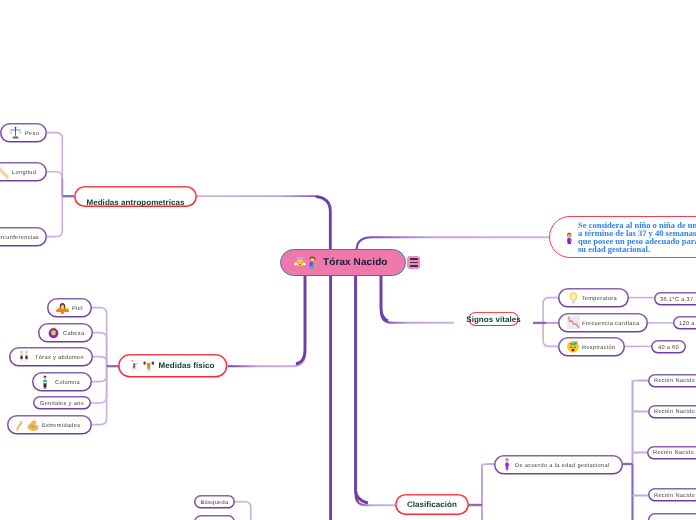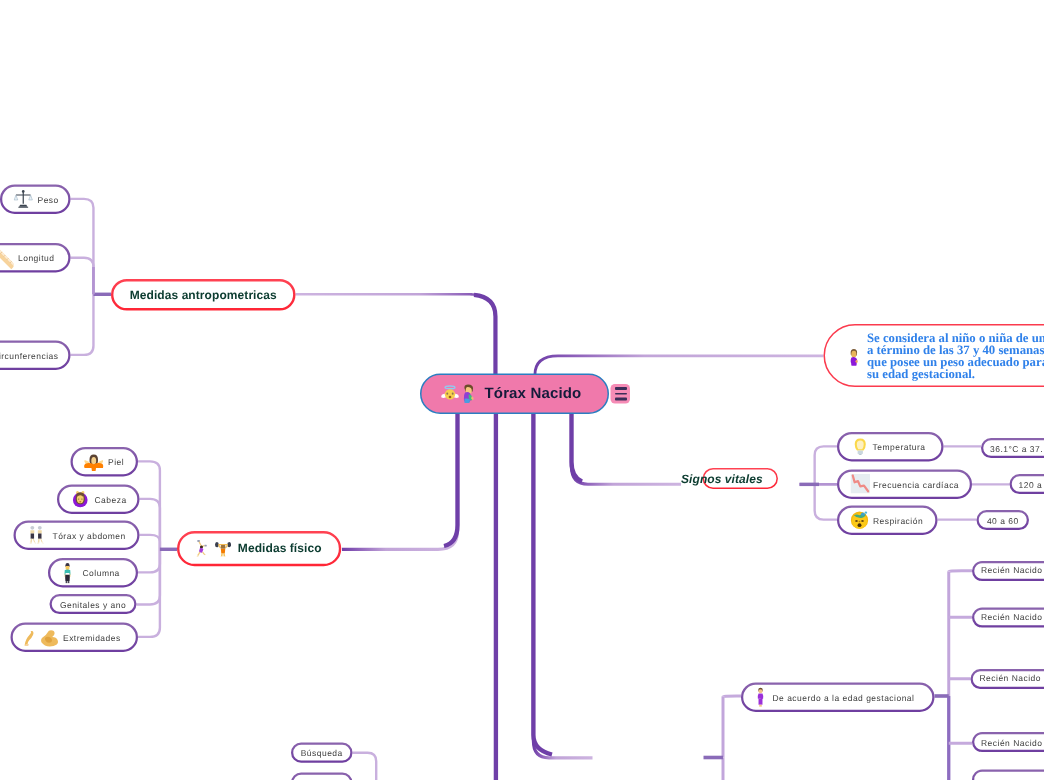--- a/index.html
+++ b/index.html
@@ -207,7 +207,7 @@
     <span class="lbl">Circunferencias</span>
   </div>
 
-  <div class="node branch" style="left:74px;top:186px;width:123px;height:21px;justify-content:center;">
+  <div class="node branch" style="left:74px;top:186px;width:123px;height:21px;justify-content:center;align-items:flex-end;">
       <svg class="pill" viewBox="0 0 123 21" width="123" height="21">
         <defs>
           <linearGradient id="pg3" x1="0" y1="0" x2="0" y2="1">

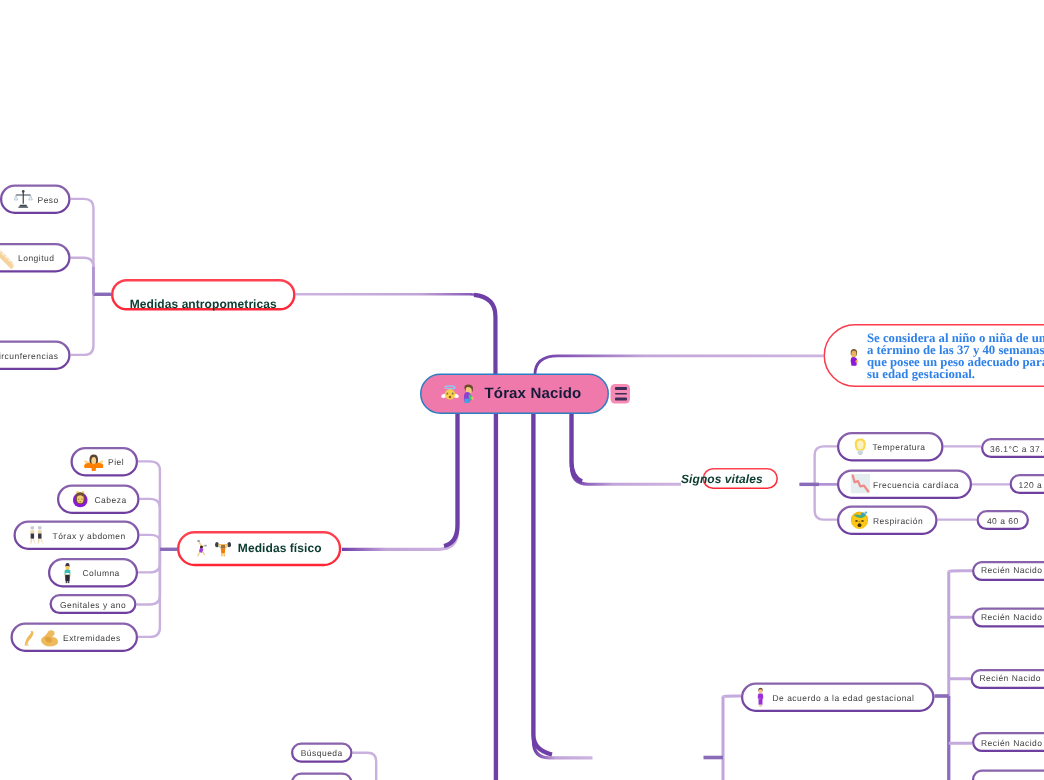--- a/index.html
+++ b/index.html
@@ -416,7 +416,7 @@
     <span class="lbl">Medidas físico</span>
   </div>
 
-  <div class="node branch" style="left:454px;top:312px;width:79px;height:14px;font-style:italic;">
+  <div class="node branch" style="left:454px;top:312px;width:79px;height:14px;justify-content:center;">
       <svg class="pill" viewBox="0 0 79 22" width="79" height="22">
         <defs>
           <linearGradient id="pg11" x1="0" y1="0" x2="0" y2="1">

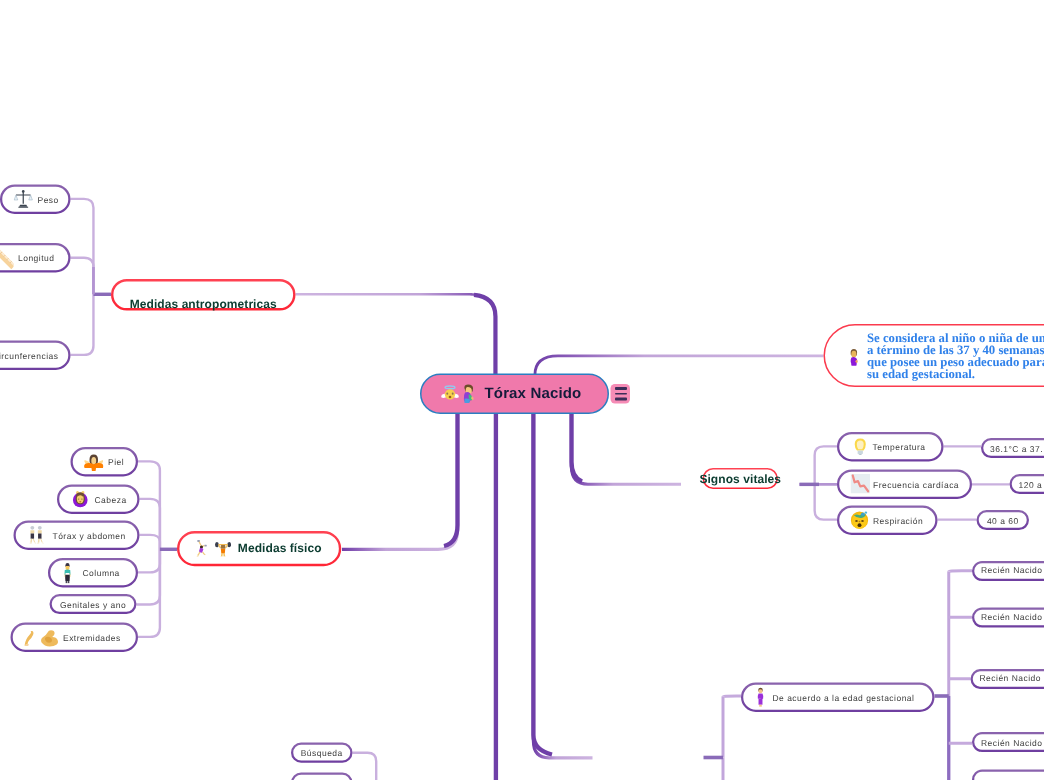--- a/index.html
+++ b/index.html
@@ -539,6 +539,19 @@
     <span class="lbl">40 a 60</span>
   </div>
 
+  <div class="node branch" style="left:395px;top:494px;width:74px;height:21px;justify-content:center;">
+      <svg class="pill" viewBox="0 0 74 21" width="74" height="21">
+        <defs>
+          <linearGradient id="pg18" x1="0" y1="0" x2="0" y2="1">
+            <stop offset="0" stop-color="#ff4252"></stop>
+            <stop offset="0.5" stop-color="#fb3142"></stop>
+            <stop offset="1" stop-color="#ff2636"></stop>
+          </linearGradient>
+        </defs>
+        <rect x="0.8" y="0.8" width="72.4" height="19.4" rx="9.7" fill="#ffffff" stroke="url(#pg18)" stroke-width="1.6"></rect>
+      </svg>
+    <span class="lbl">Clasificación</span>
+  </div>
 
   <div class="node leaf" style="left:494px;top:455px;width:129px;">
       <svg class="pill" viewBox="0 0 129 19.59375" width="129" height="19.59375">

